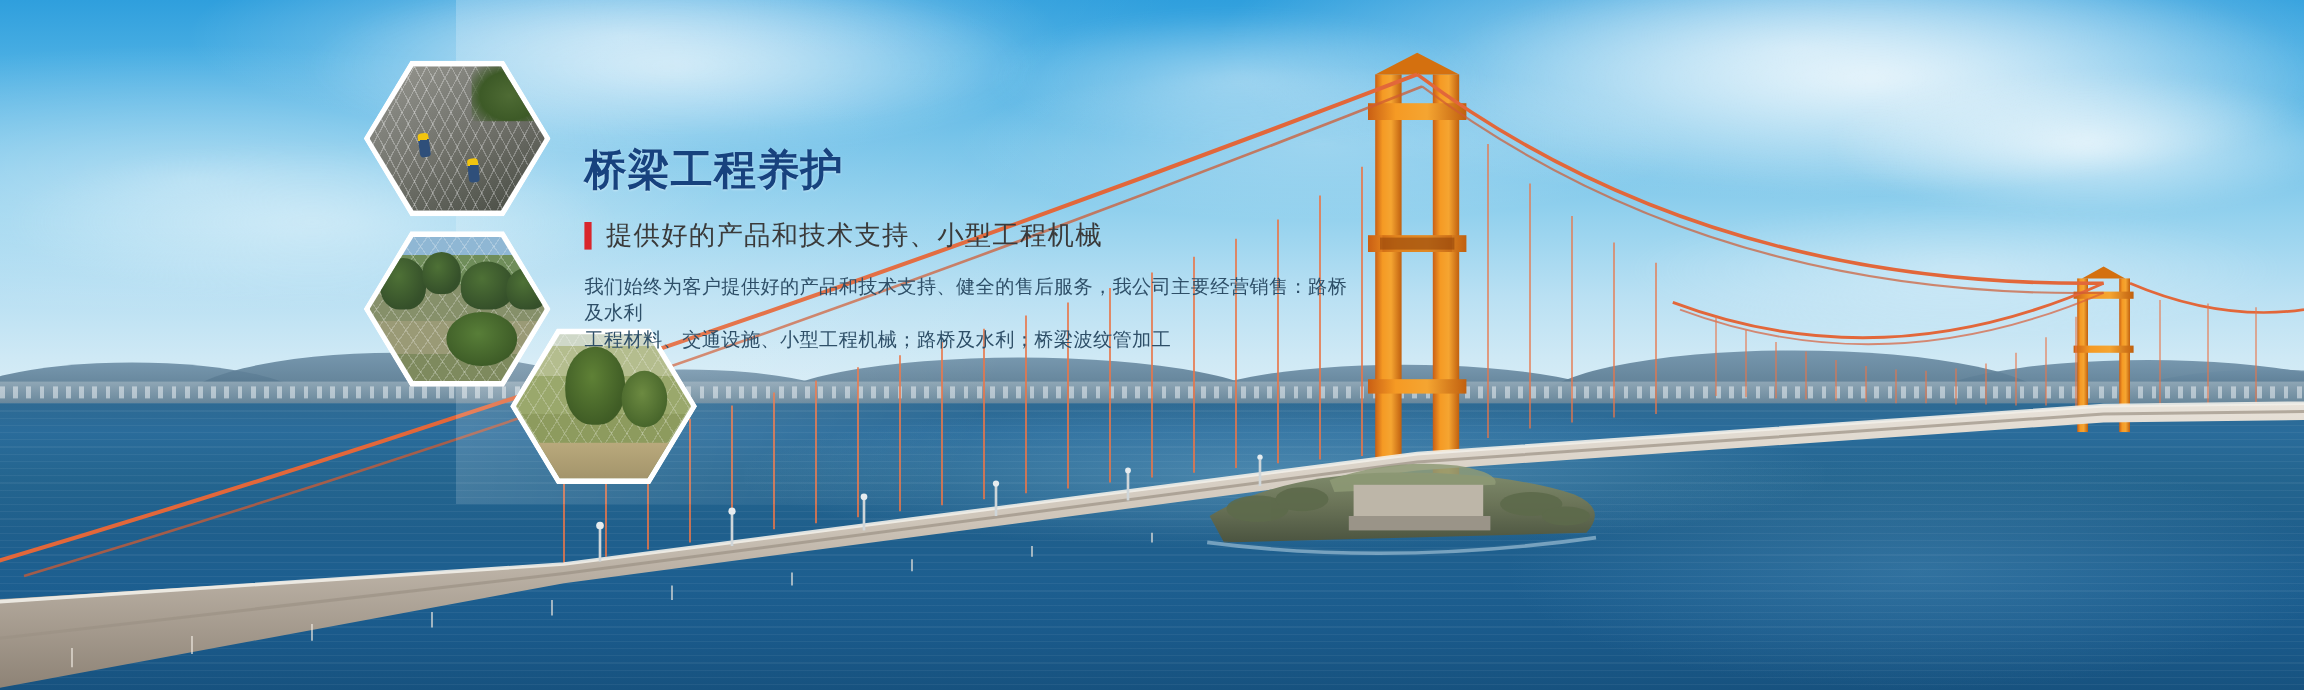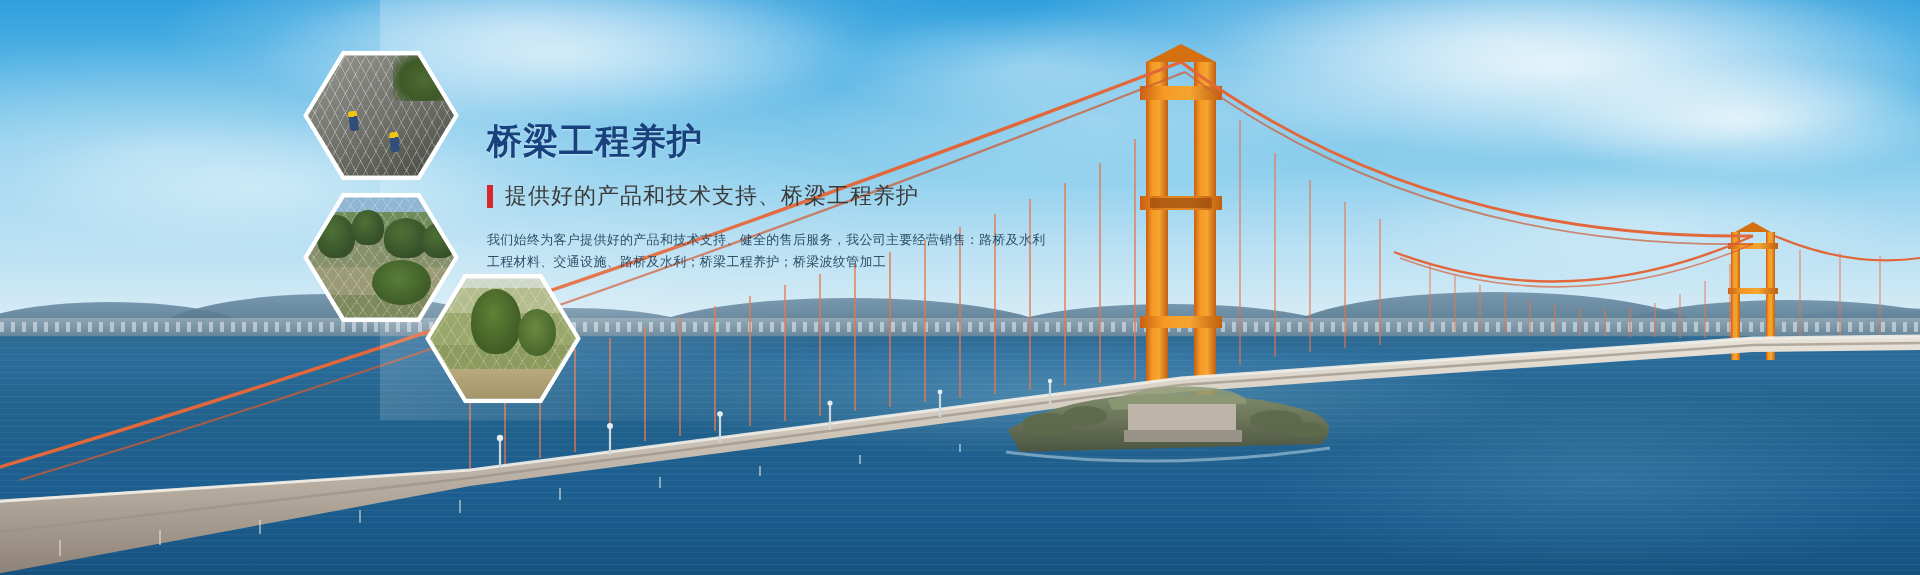--- a/index.html
+++ b/index.html
@@ -428,7 +428,7 @@
 
     <div class="sub-row">
       <span class="red-bar"></span>
-      <span class="sub-text">提供好的产品和技术支持、桥梁工程养护</span>
+      <span class="sub-text">提供好的产品和技术支持、小型工程机械</span>
     </div>
 
     <div class="desc">

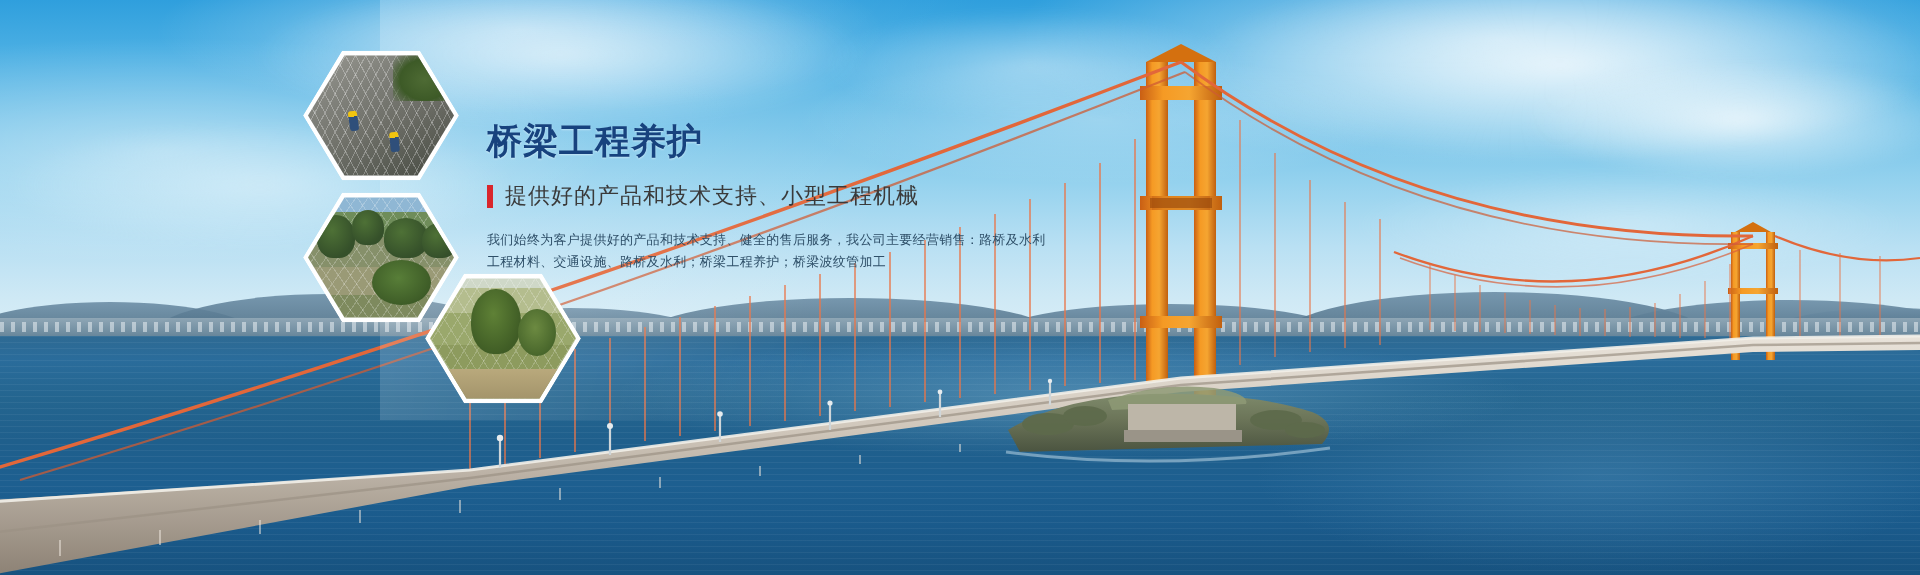--- a/index.html
+++ b/index.html
@@ -191,7 +191,7 @@
   .red-bar { width:6px; height:23px; background:#d9262c; margin-right:12px; flex:0 0 auto; }
   .sub-text { font-size:22px; color:#3a3a3a; letter-spacing:1px; }
 
-  .desc { margin-top:18px; font-size:13px; line-height:22px; color:#2e4f68; letter-spacing:.3px; }
+  .desc { margin-top:18px; font-size:16px; line-height:22px; color:#2e4f68; letter-spacing:.3px; }
 
   
   .sweep {

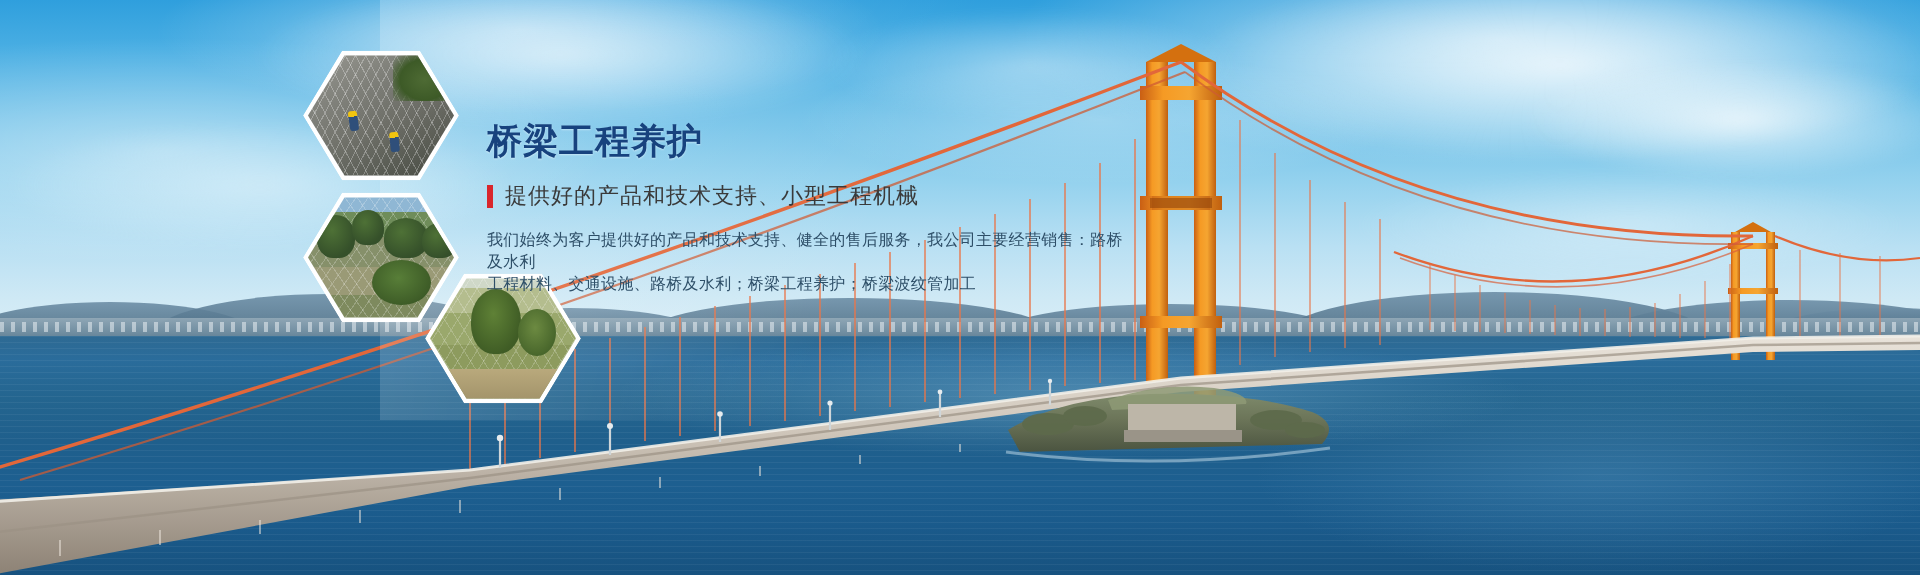--- a/index.html
+++ b/index.html
@@ -433,7 +433,7 @@
 
     <div class="desc">
       <div>我们始终为客户提供好的产品和技术支持、健全的售后服务，我公司主要经营销售：路桥及水利</div>
-      <div>工程材料、交通设施、路桥及水利；桥梁工程养护；桥梁波纹管加工</div>
+      <div>工程材料、交通设施、小型工程机械；路桥及水利；桥梁波纹管加工</div>
     </div>
 
   </div>

